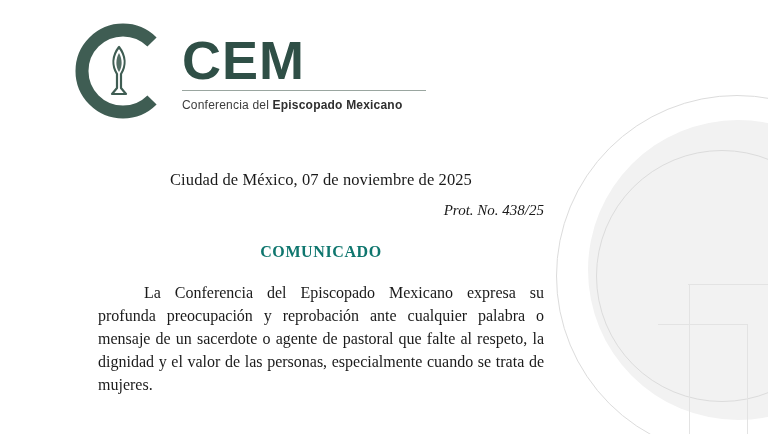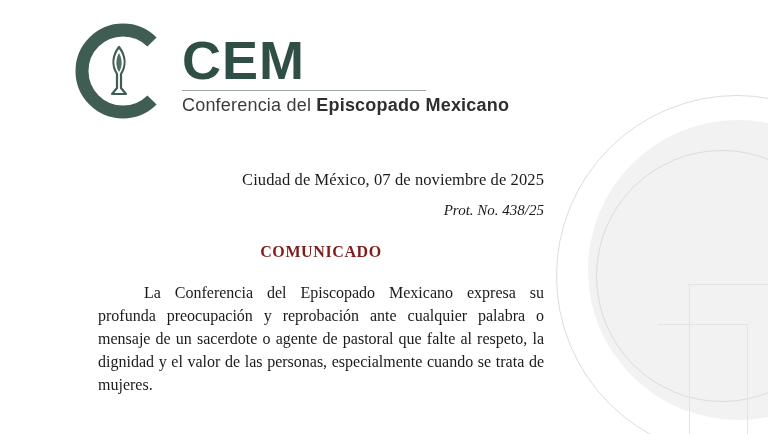--- a/index.html
+++ b/index.html
@@ -82,7 +82,7 @@
   }
   .logo-sub {
     font-family: "Liberation Sans", sans-serif;
-    font-size: 18px;
+    font-size: 12px;
     line-height: 16px;
     color: #3c3c3c;
     margin-top: 6px;

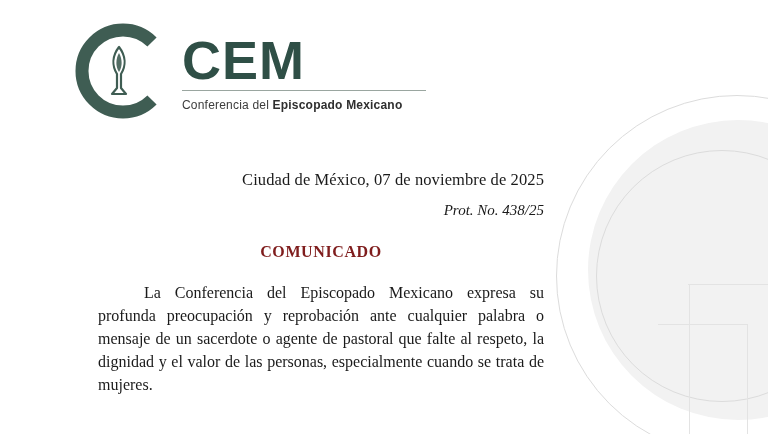--- a/index.html
+++ b/index.html
@@ -104,7 +104,7 @@
     top: 170px;
   }
   .dateline {
-    text-align: right;
+    text-align: center;
     font-size: 16.5px;
     color: #1a1a1a;
     letter-spacing: 0.1px;

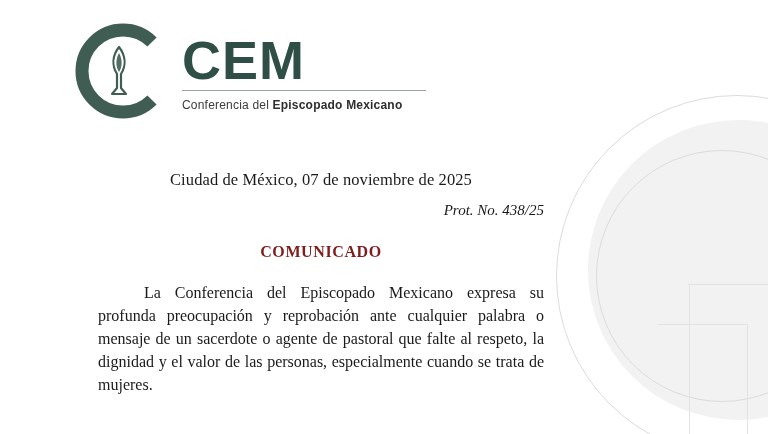--- a/index.html
+++ b/index.html
@@ -121,7 +121,7 @@
     font-weight: bold;
     font-size: 16px;
     letter-spacing: 0.6px;
-    color: #7f1d1d;
+    color: #0f766e;
     margin-top: 24px;
   }
   .headline {

